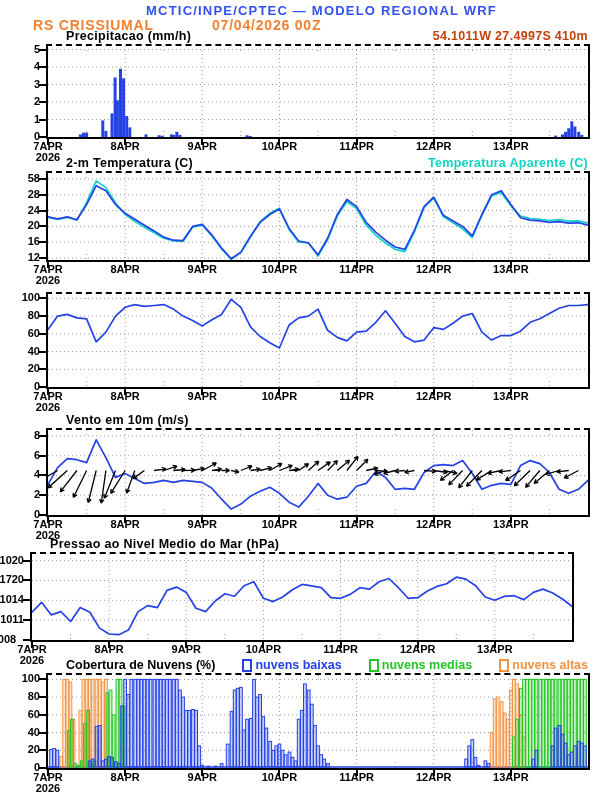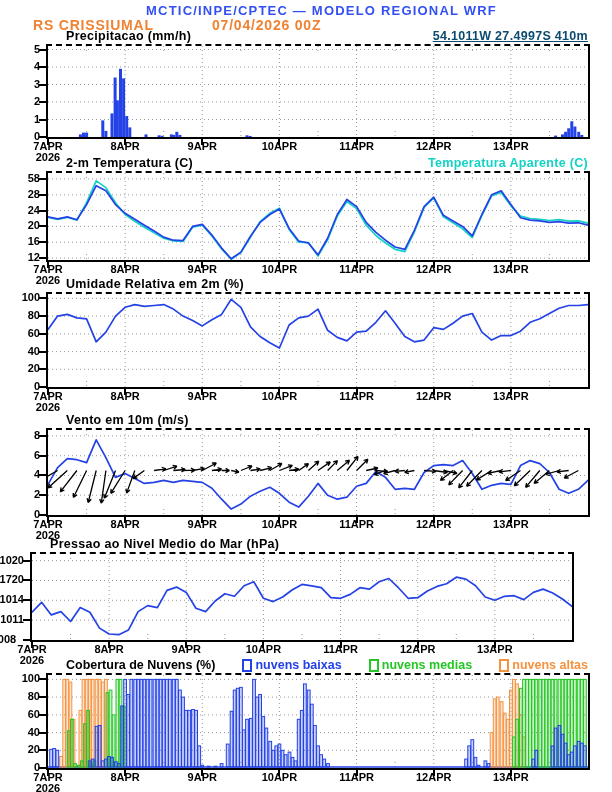--- a/index.html
+++ b/index.html
@@ -34,7 +34,7 @@
 
   <div class="panel" style="top: 44px; left: 46px; width: 540px; height: 91px;">
     <div class="ptitle">Precipitacao (mm/h)</div>
-    <div class="ptitle right" style="color: #0c4a6e; text-decoration: underline;">54.1011W 27.4997S 410m</div>
+    <div class="ptitle right" style="color: #c2410c;">54.1011W 27.4997S 410m</div>
     <svg width="540" height="91" viewBox="0 0 540 91">
         <line x1="0" x2="540" y1="73.5" y2="73.5" class="grid"></line>
         <line x1="0" x2="540" y1="56.0" y2="56.0" class="grid"></line>

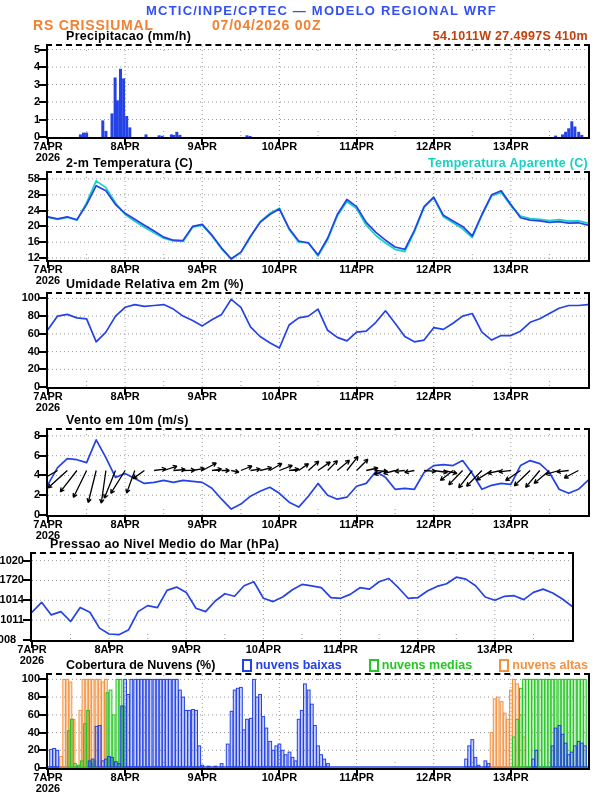--- a/index.html
+++ b/index.html
@@ -183,7 +183,6 @@
     </div>
 
   <div class="panel" style="top: 292px; left: 46px; width: 540px; height: 93px;">
-    <div class="ptitle">Umidade Relativa em 2m (%)</div>
     <svg width="540" height="93" viewBox="0 0 540 93">
         <line x1="0" x2="540" y1="75.3" y2="75.3" class="grid"></line>
         <line x1="0" x2="540" y1="57.6" y2="57.6" class="grid"></line>

